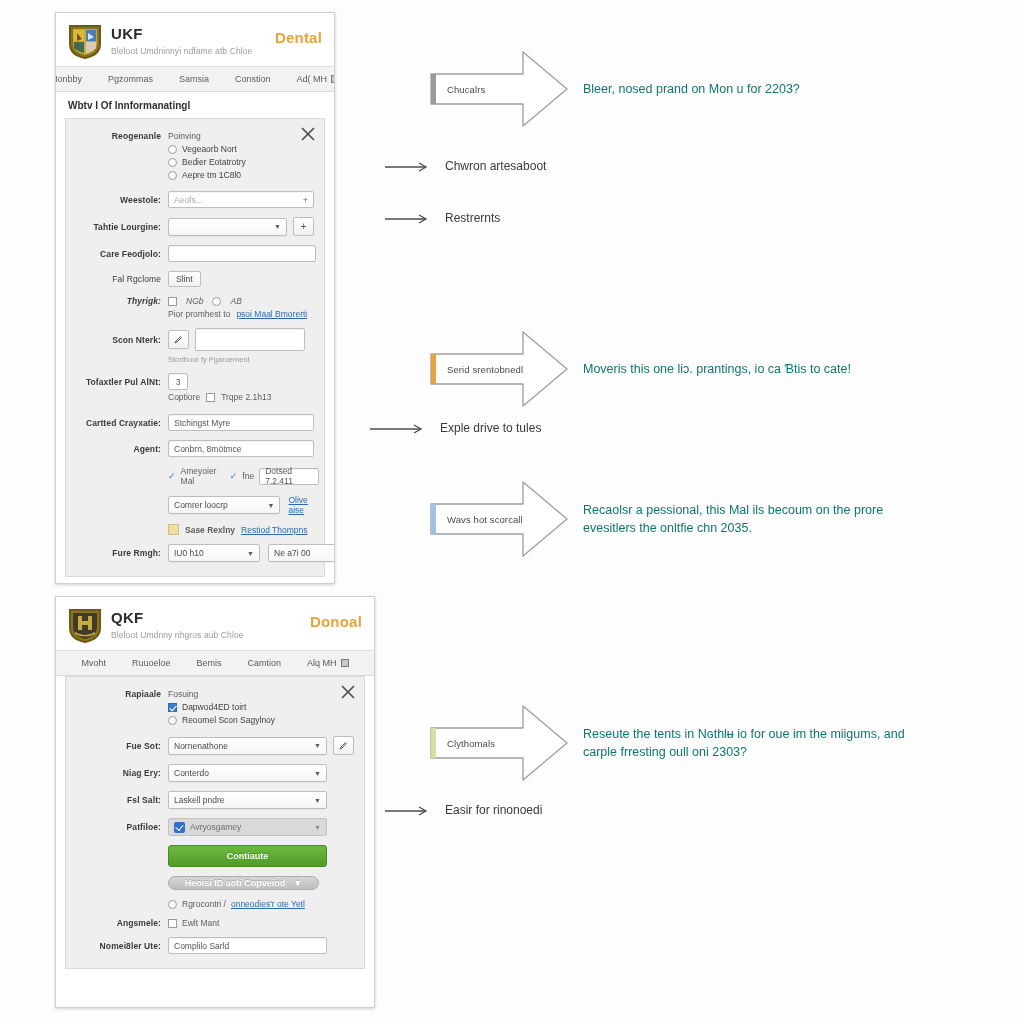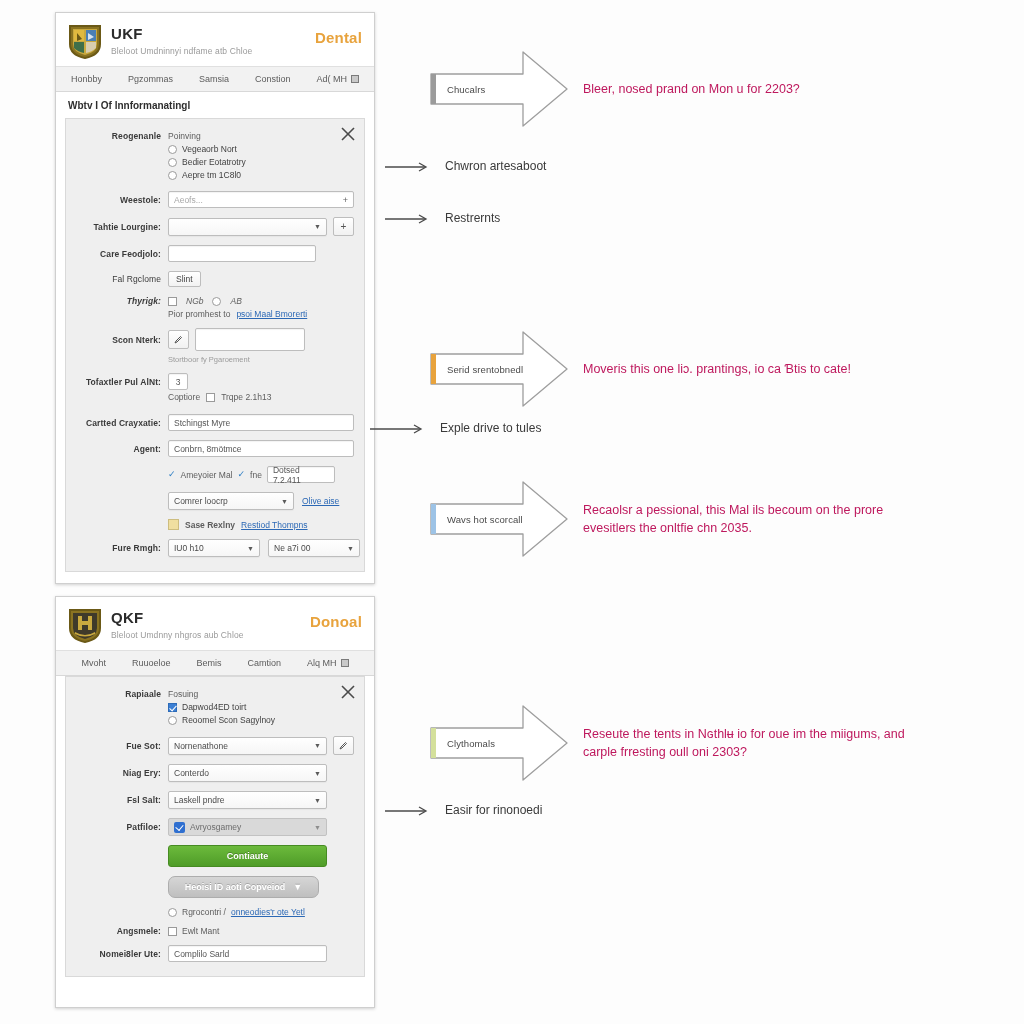--- a/index.html
+++ b/index.html
@@ -24,7 +24,7 @@
     box-shadow:0 1px 3px rgba(0,0,0,.18);
     overflow:hidden;
   }
-  #panel-top { left:55px; top:12px; width:320px; height:572px; }
+  #panel-top { left:55px; top:12px; width:280px; height:572px; }
   #panel-bottom { left:55px; top:596px; width:320px; height:412px; }
 
   .app-header {

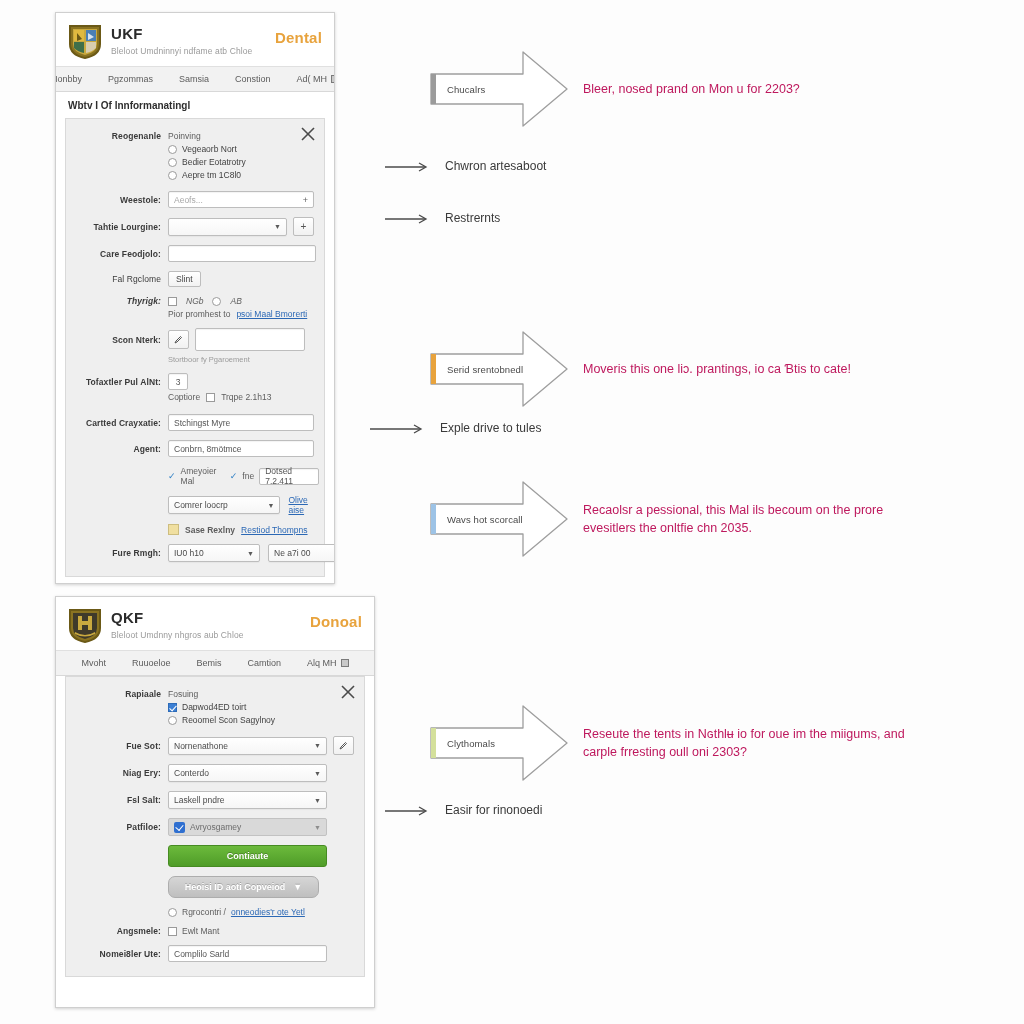--- a/index.html
+++ b/index.html
@@ -201,7 +201,7 @@
     letter-spacing:.1px;
   }
   .callout-text {
-    font-size:12.5px; color:#be185d; line-height:1.45;
+    font-size:12.5px; color:#0f766e; line-height:1.45;
     max-width:360px;
   }
   .thin-callout { position:absolute; display:flex; align-items:center; gap:14px; }

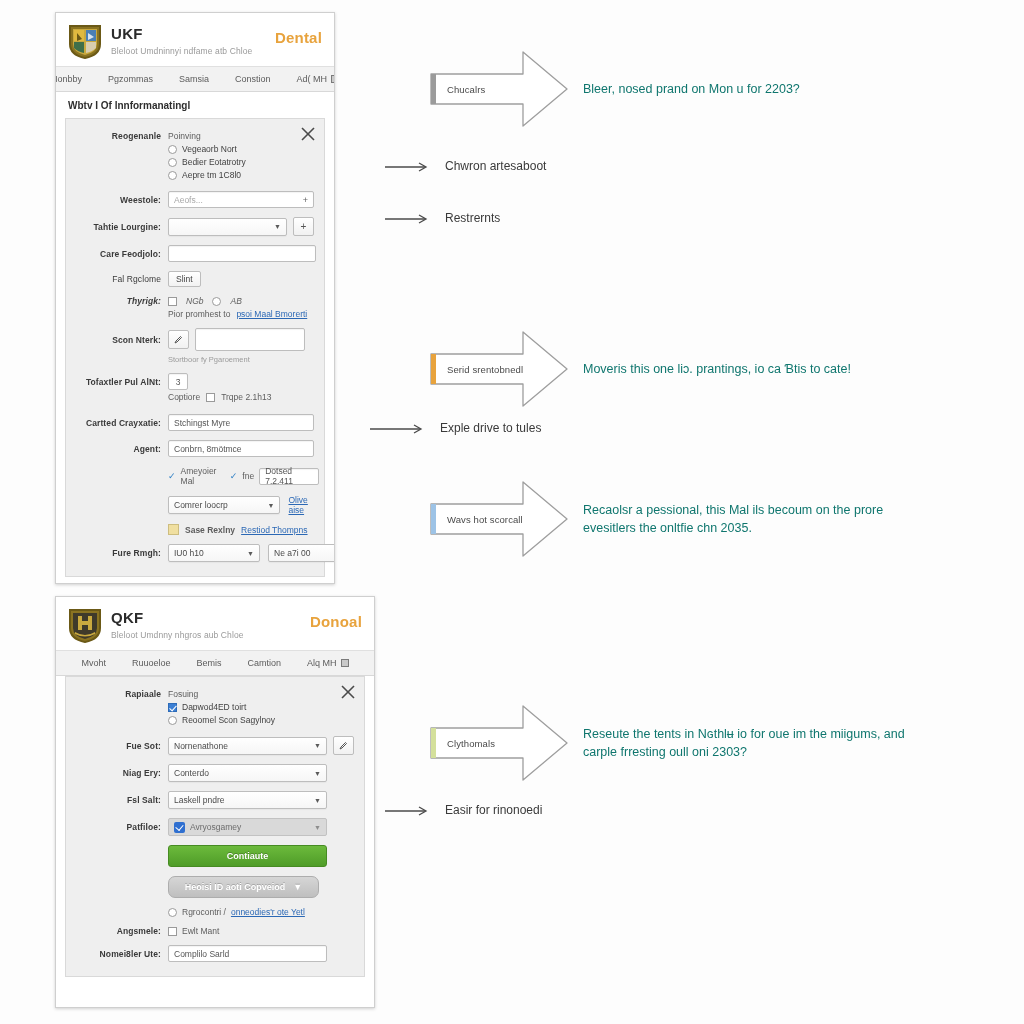--- a/index.html
+++ b/index.html
@@ -173,7 +173,7 @@
     background:linear-gradient(#d6d6d6,#bfbfbf);
     border:1px solid #adadad; border-radius:7px;
     color:#ffffff; font-size:9px; font-weight:bold;
-    height:22px; display:flex; align-items:center; justify-content:center;
+    height:14px; display:flex; align-items:center; justify-content:center;
     cursor:pointer; text-shadow:0 -1px 0 rgba(0,0,0,.2);
   }
   .sel-disabled {

